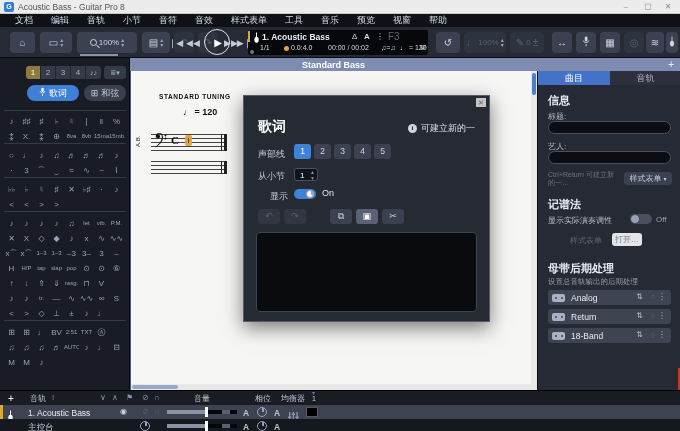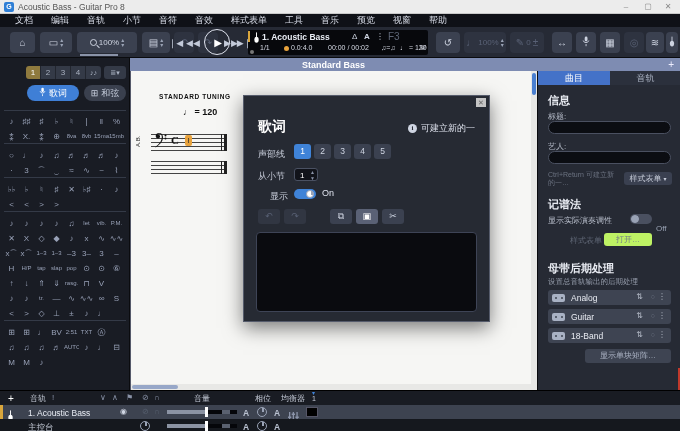--- a/index.html
+++ b/index.html
@@ -520,7 +520,7 @@
     <div class="toggle" style="left:92px;top:143px;background:#4a5060;">
         <span class="knob" style="left:1px;background:#9aa3b5;"></span>
       </div>
-    <div class="ilabel" style="left:118px;top:153px;color:#9aa3b5;">Off</div>
+    <div class="ilabel" style="left:118px;top:144px;color:#9aa3b5;">Off</div>
     <div class="ilabel" style="left:32px;top:164px;color:#5f6675;">样式表单</div>
     <div class="ibtn" style="left:66px;top:162px;width:48px;height:13px;line-height:13px;background:#bef264;color:#707888;">打开…</div>
 

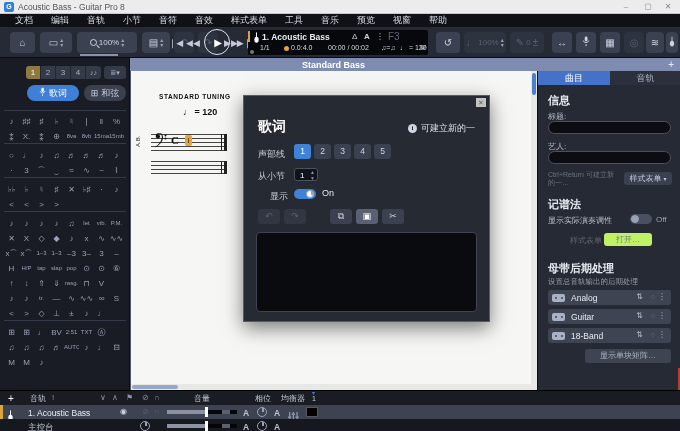--- a/index.html
+++ b/index.html
@@ -522,7 +522,7 @@
       </div>
     <div class="ilabel" style="left:118px;top:144px;color:#9aa3b5;">Off</div>
     <div class="ilabel" style="left:32px;top:164px;color:#5f6675;">样式表单</div>
-    <div class="ibtn" style="left:66px;top:162px;width:48px;height:13px;line-height:13px;background:#bef264;color:#707888;">打开…</div>
+    <div class="ibtn" style="left:74px;top:162px;width:30px;height:13px;line-height:13px;background:#e5e5e5;color:#707888;">打开…</div>
 
     <div class="iheading" style="top:190px;">母带后期处理</div>
     <div class="ilabel" style="top:206px;font-size:7.5px;color:#959cab;">设置总音轨输出的后期处理</div>

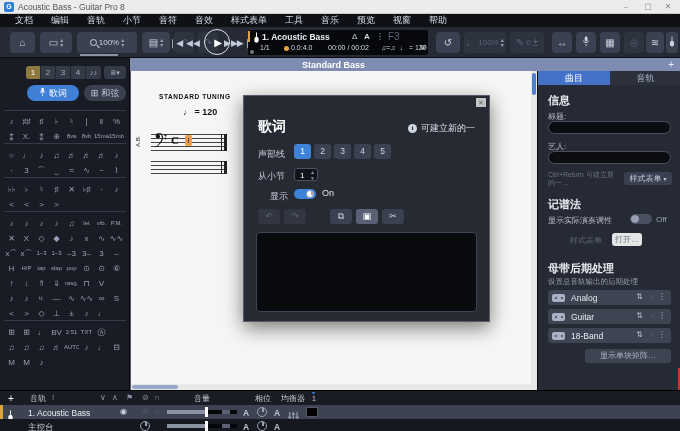--- a/index.html
+++ b/index.html
@@ -536,7 +536,7 @@
     </div>
     <div class="fx-row" style="top:238px;">
       <span class="fx-badge"></span>
-      <span class="fx-name">Guitar</span>
+      <span class="fx-name">Return</span>
       <span class="fx-ud">⇅</span>
       <span class="fx-pow">○</span>
       <span class="fx-menu">⋮</span>

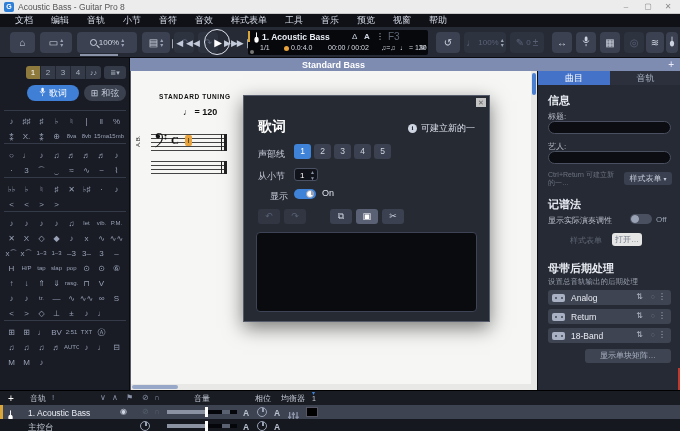--- a/index.html
+++ b/index.html
@@ -548,7 +548,6 @@
       <span class="fx-pow">○</span>
       <span class="fx-menu">⋮</span>
     </div>
-    <div class="ibtn" style="left:47px;top:278px;width:86px;height:14px;line-height:14px;background:#3e4452;color:#a9b1c2;">显示单块矩阵…</div>
   </div>
   <div id="right-edge-marker"></div>
 

